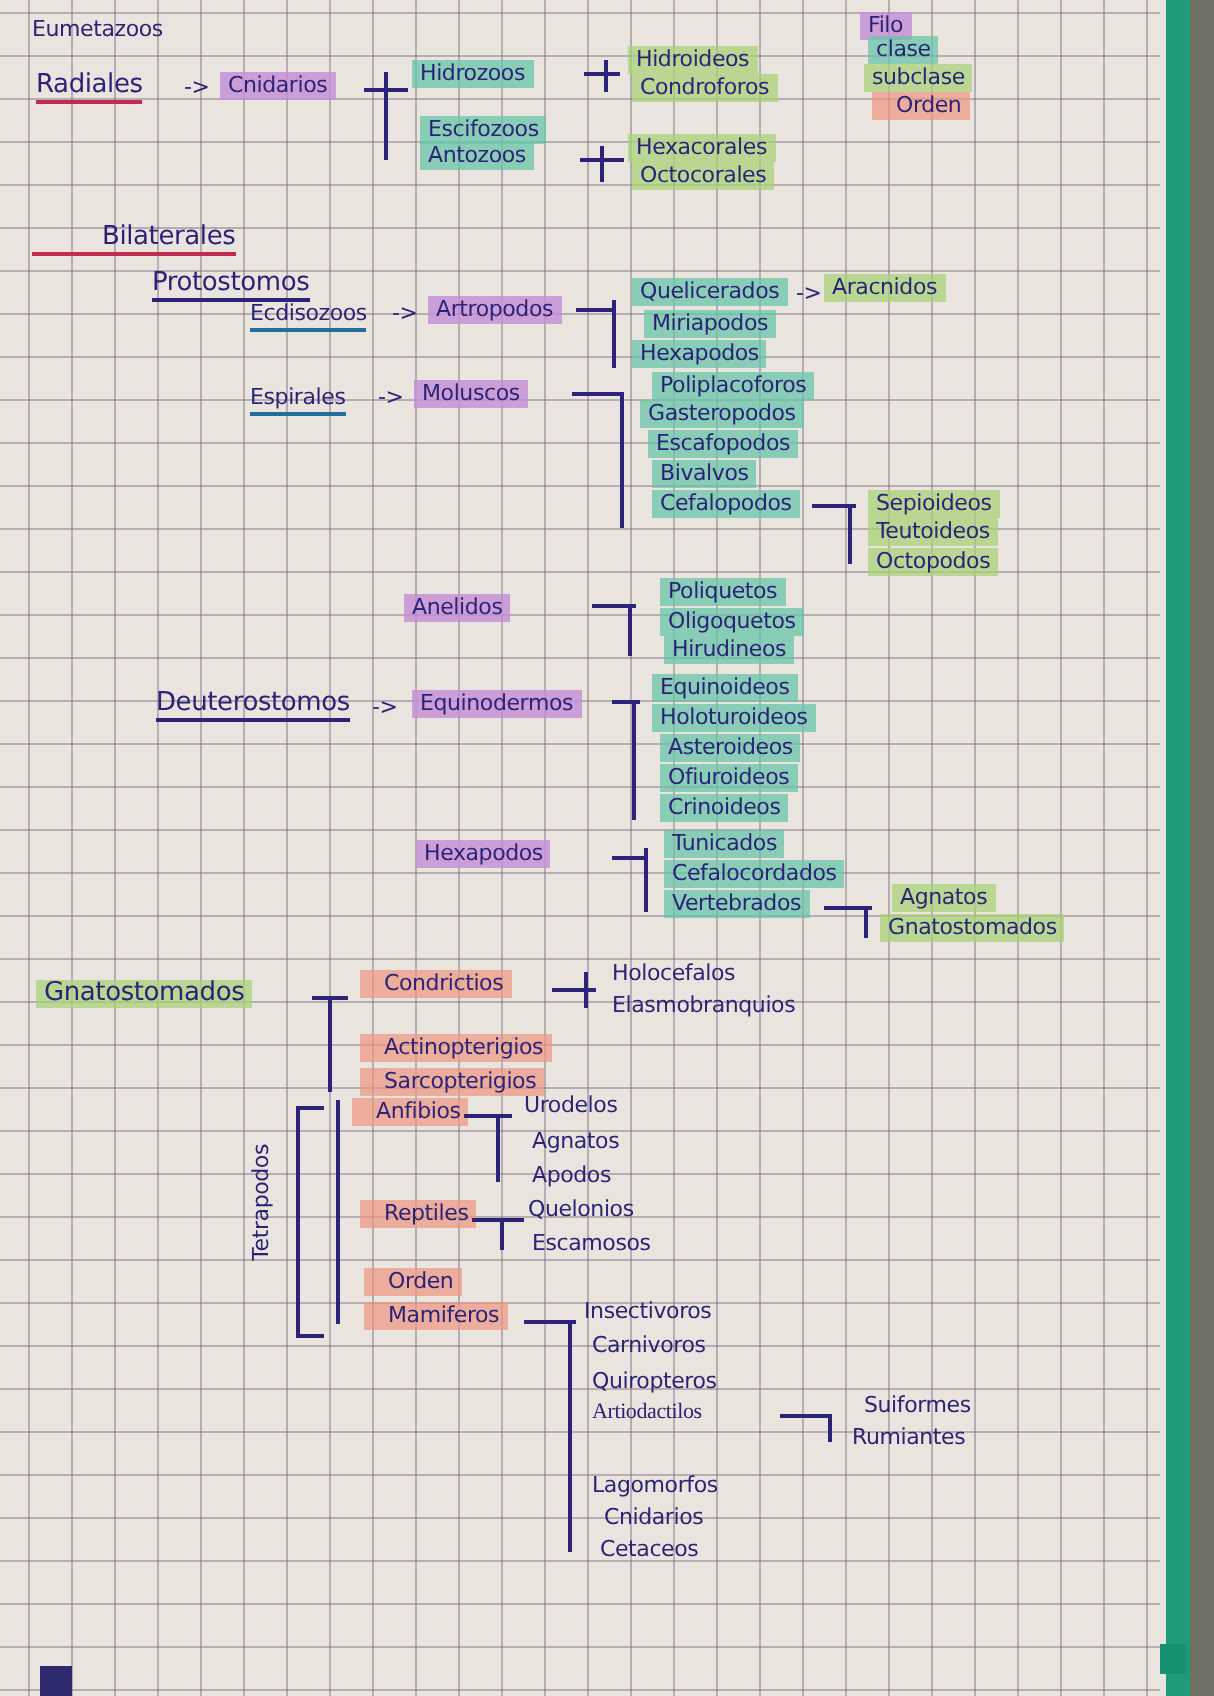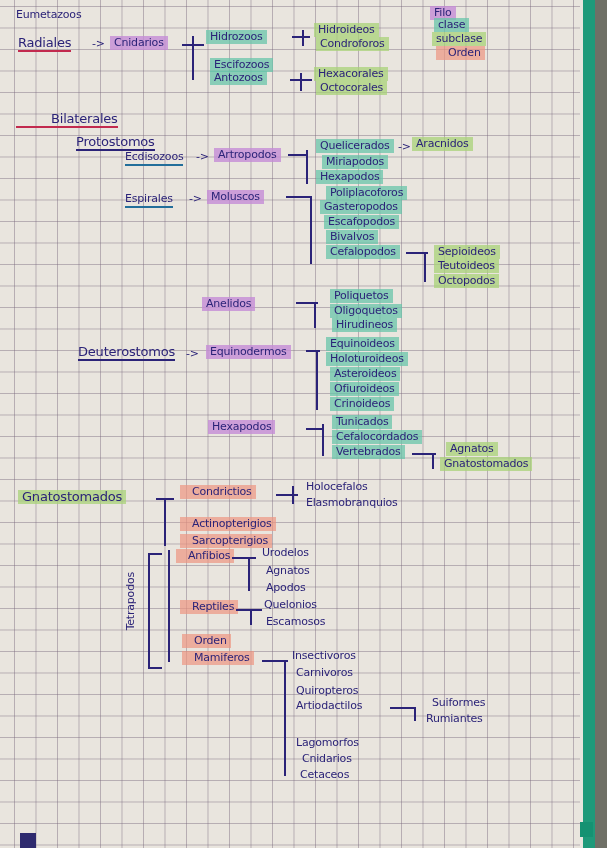--- a/index.html
+++ b/index.html
@@ -170,7 +170,7 @@
   <span class="t" style="left:292px;top:649px;">Insectivoros</span>
   <span class="t" style="left:296px;top:666px;">Carnivoros</span>
   <span class="t" style="left:296px;top:684px;">Quiropteros</span>
-  <span class="t" style="left:296px;top:699px;">Artiodactilos</span>
+  <span class="t" style="left:296px;top:699px;font-family:Liberation Serif, serif;">Artiodactilos</span>
   <div class="line" style="left:390px;top:707px;width:26px;height:1.5px;"></div>
   <div class="line" style="left:414px;top:707px;width:1.5px;height:14px;"></div>
   <span class="t" style="left:432px;top:696px;">Suiformes</span>

